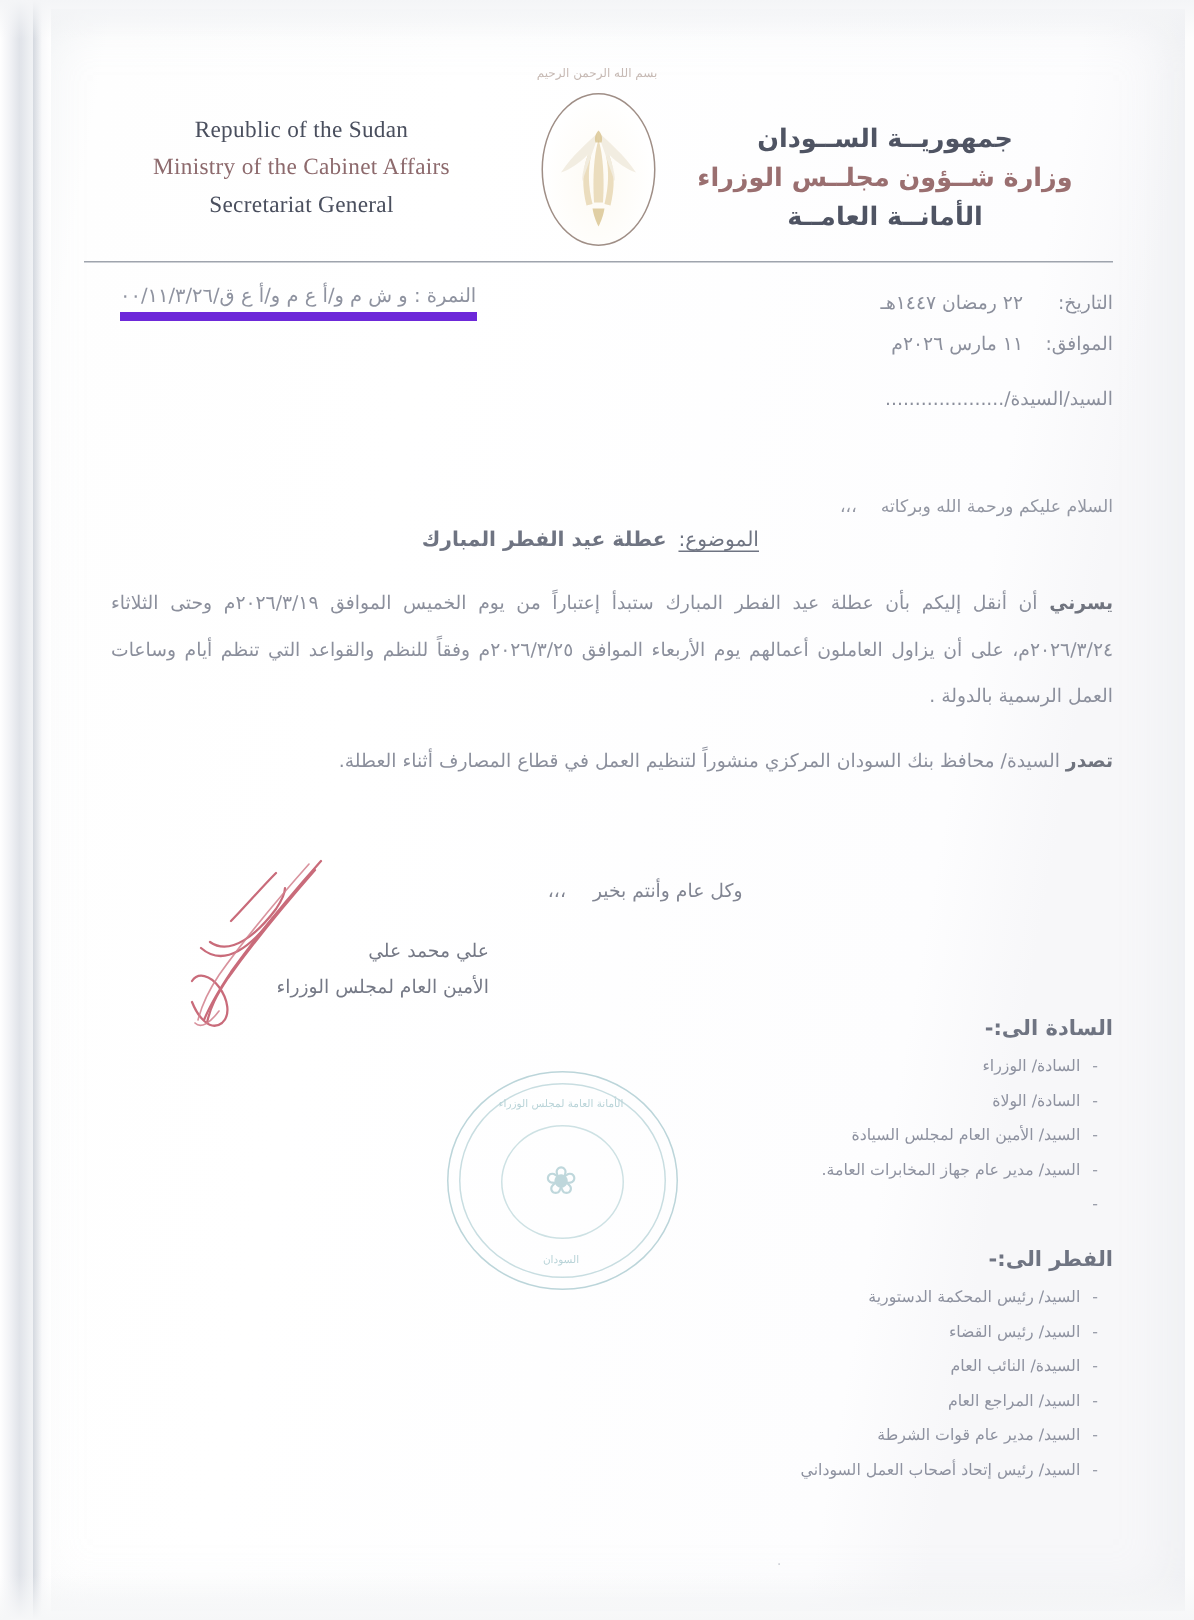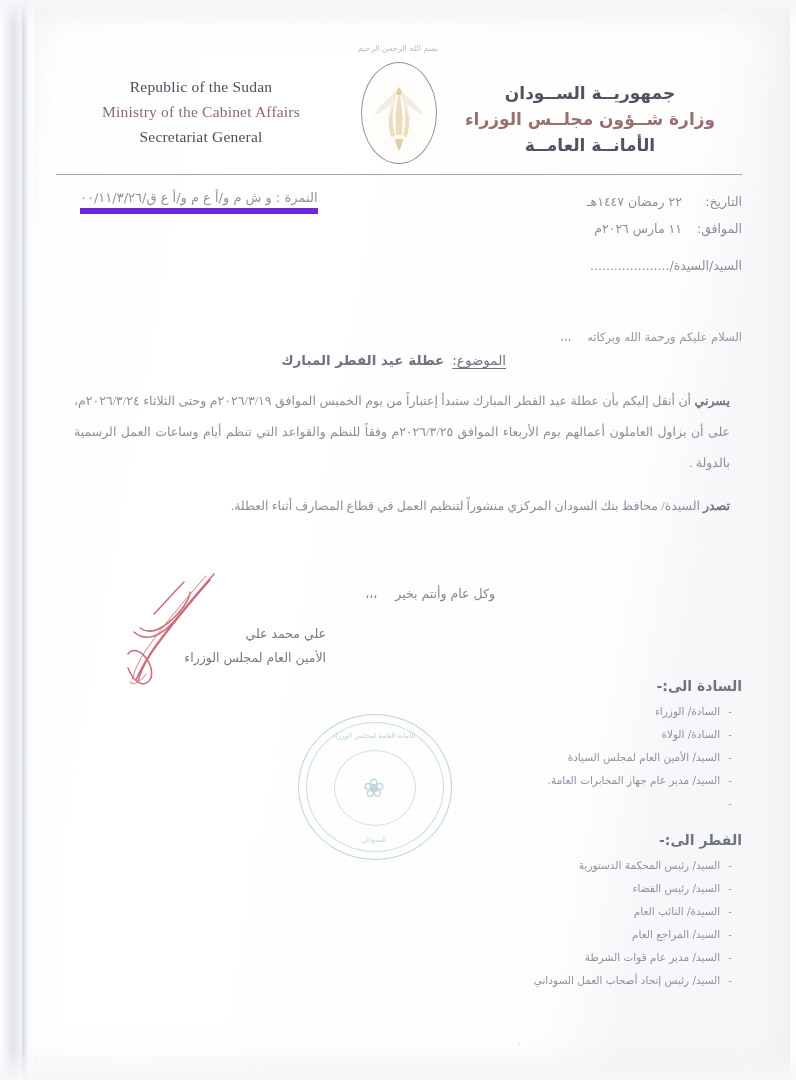--- a/index.html
+++ b/index.html
@@ -199,7 +199,7 @@
     color: #8b8f9c;
     text-align: justify;
   }
-  #body p { margin: 0 12px 12px 0; font-family: Liberation Serif, serif; }
+  #body p { margin: 0 0 12px 0; }
   #body p.tight { margin-bottom: 10px; }
   #body b { color: #70747f; font-weight: bold; }
 

